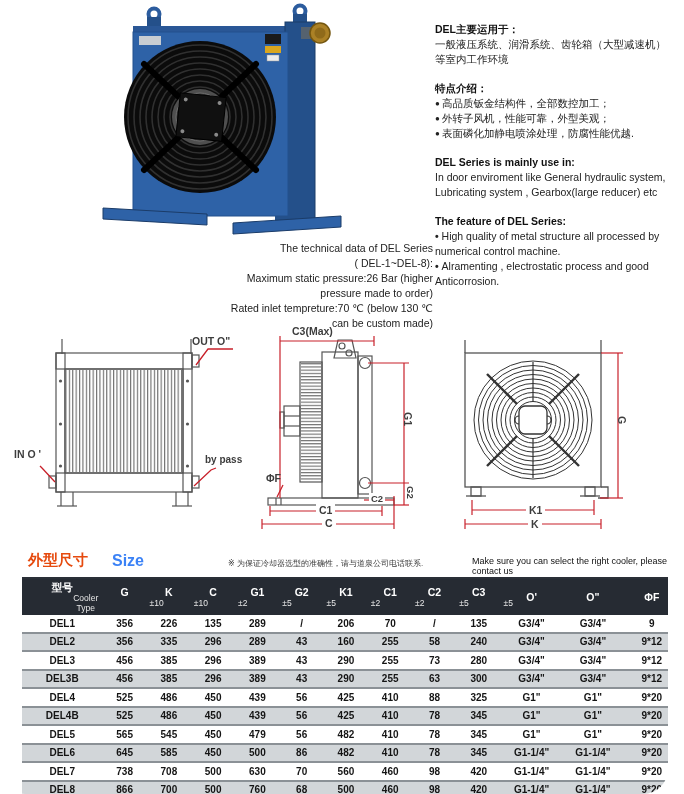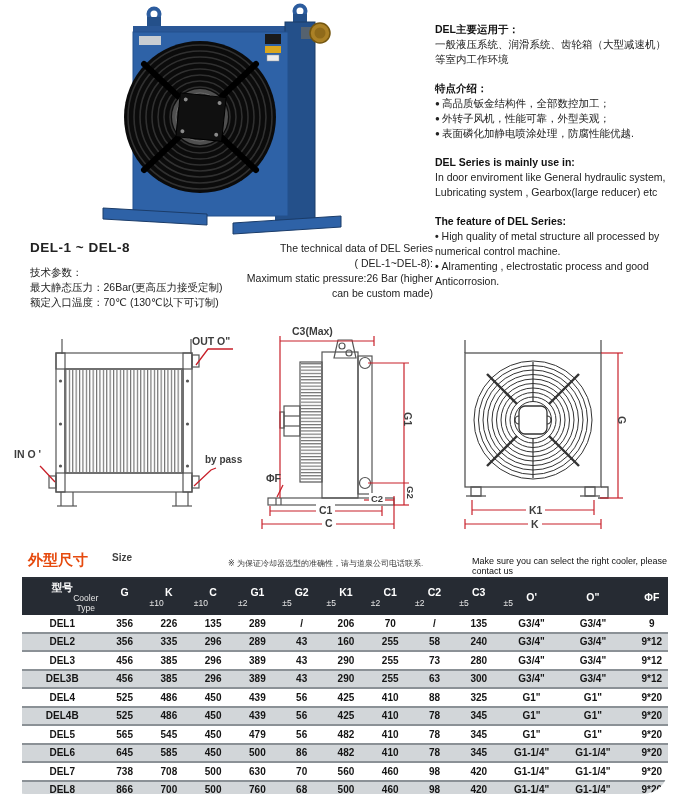--- a/index.html
+++ b/index.html
@@ -125,14 +125,6 @@
       </div>
   </div>
 
-  <div class="abs blk" style="left:30px;top:240px;width:195px;">
-    <div class="tech-title">DEL-1 ~ DEL-8</div>
-    <div>技术参数：</div>
-    <div>
-        <div>最大静态压力：26Bar(更高压力接受定制)</div>
-        <div>额定入口温度：70℃ (130℃以下可订制)</div>
-      </div>
-  </div>
 
   <div class="abs blk" style="left:218px;top:241px;width:215px;text-align:right;">
     <div>

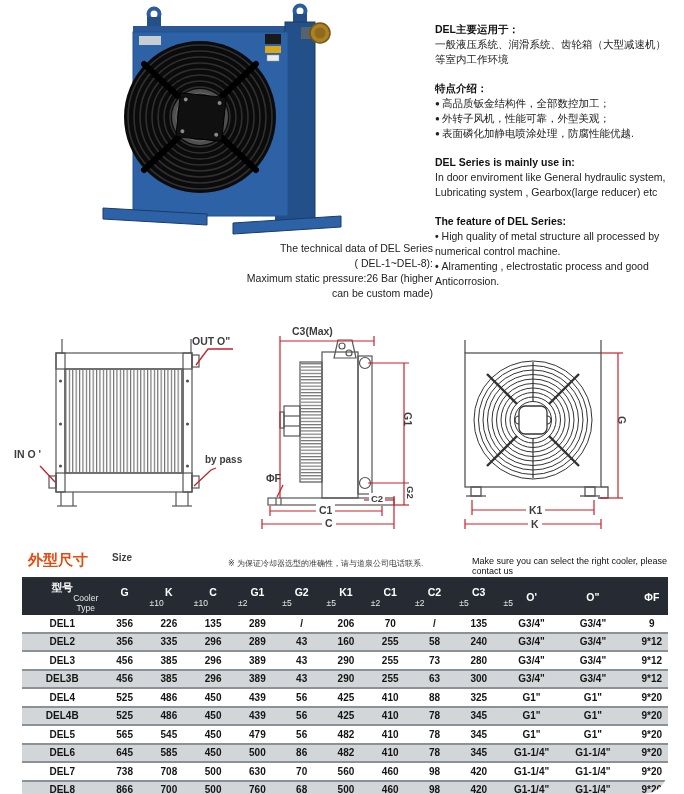--- a/index.html
+++ b/index.html
@@ -131,6 +131,7 @@
         <div>The technical data of DEL Series</div>
         <div>( DEL-1~DEL-8):</div>
         <div>Maximum static pressure:26 Bar (higher</div>
+        <div>pressure made to order)</div>
         <div>can be custom made)</div>
       </div>
   </div>

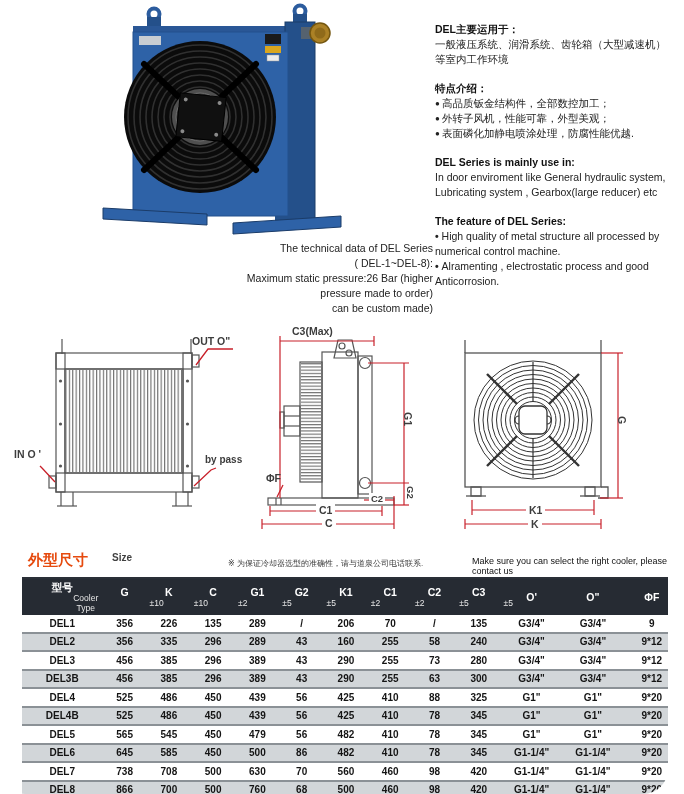--- a/index.html
+++ b/index.html
@@ -132,6 +132,7 @@
         <div>( DEL-1~DEL-8):</div>
         <div>Maximum static pressure:26 Bar (higher</div>
         <div>pressure made to order)</div>
+        <div>Rated inlet tempreture:70 ℃ (below 130 ℃</div>
         <div>can be custom made)</div>
       </div>
   </div>

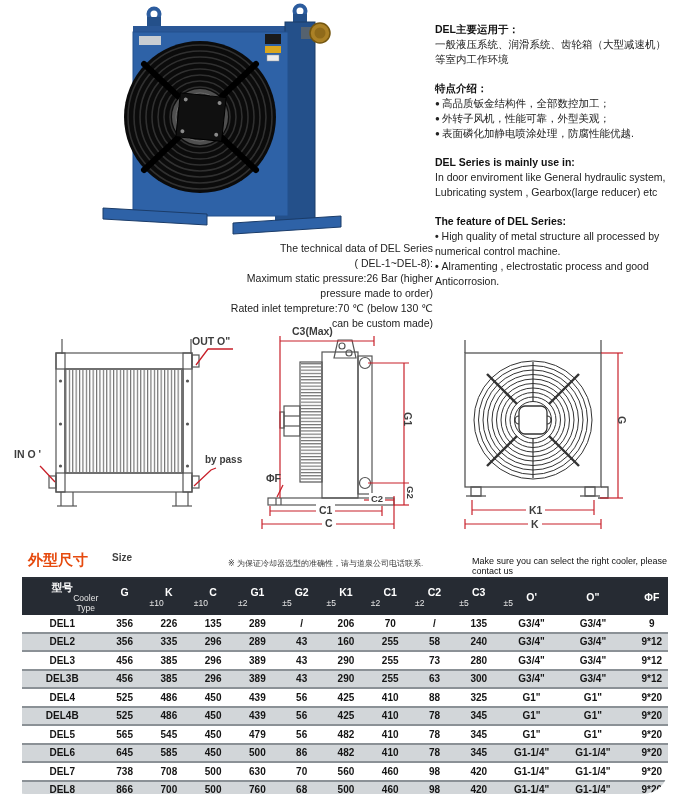--- a/index.html
+++ b/index.html
@@ -21,7 +21,7 @@
 
   
   .size-cn{font-size:15px;font-weight:bold;color:#e64a0e;}
-  .size-en{font-size:10px;font-weight:bold;color:#404040;}
+  .size-en{font-size:16px;font-weight:bold;color:#3b82f6;}
   .note-cn{font-size:8px;color:#3a3a3a;}
   .note-en{font-size:9px;color:#101010;}
 

